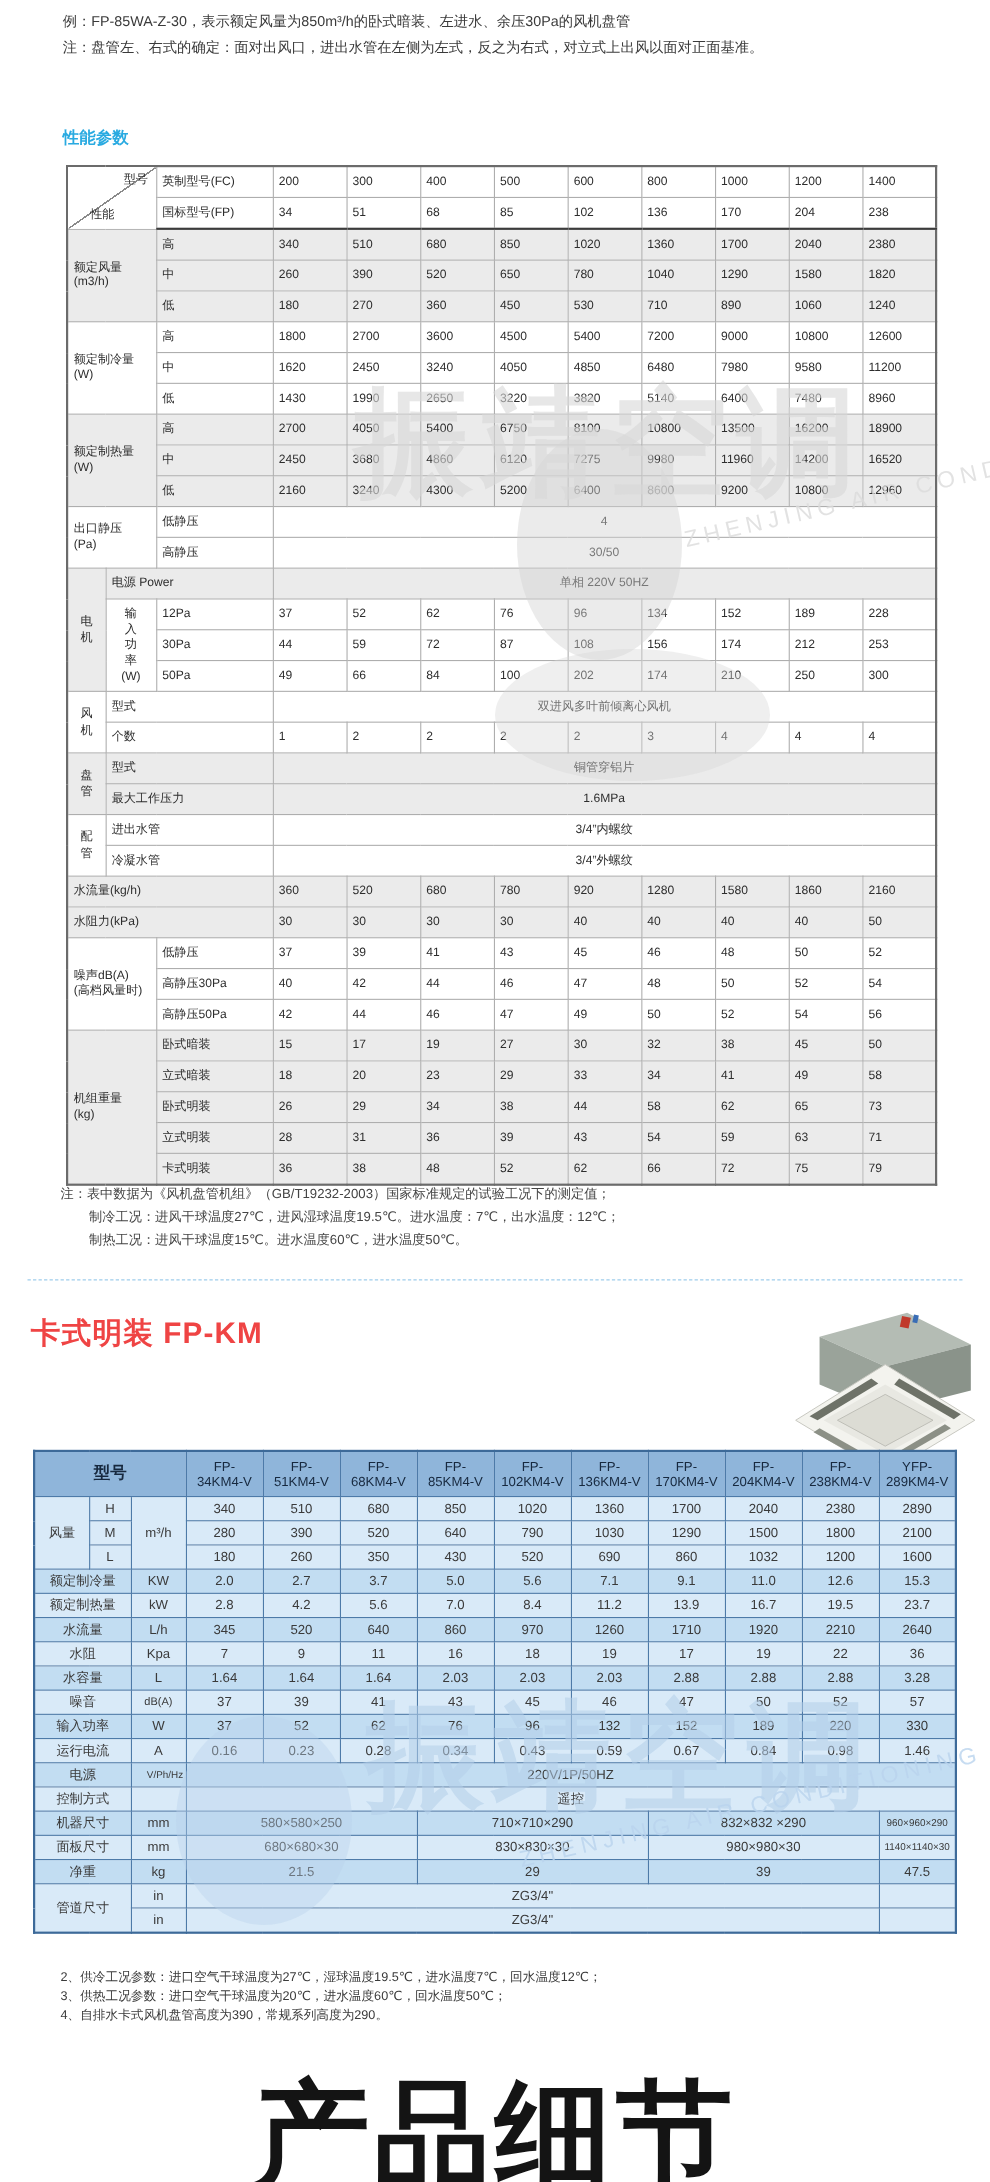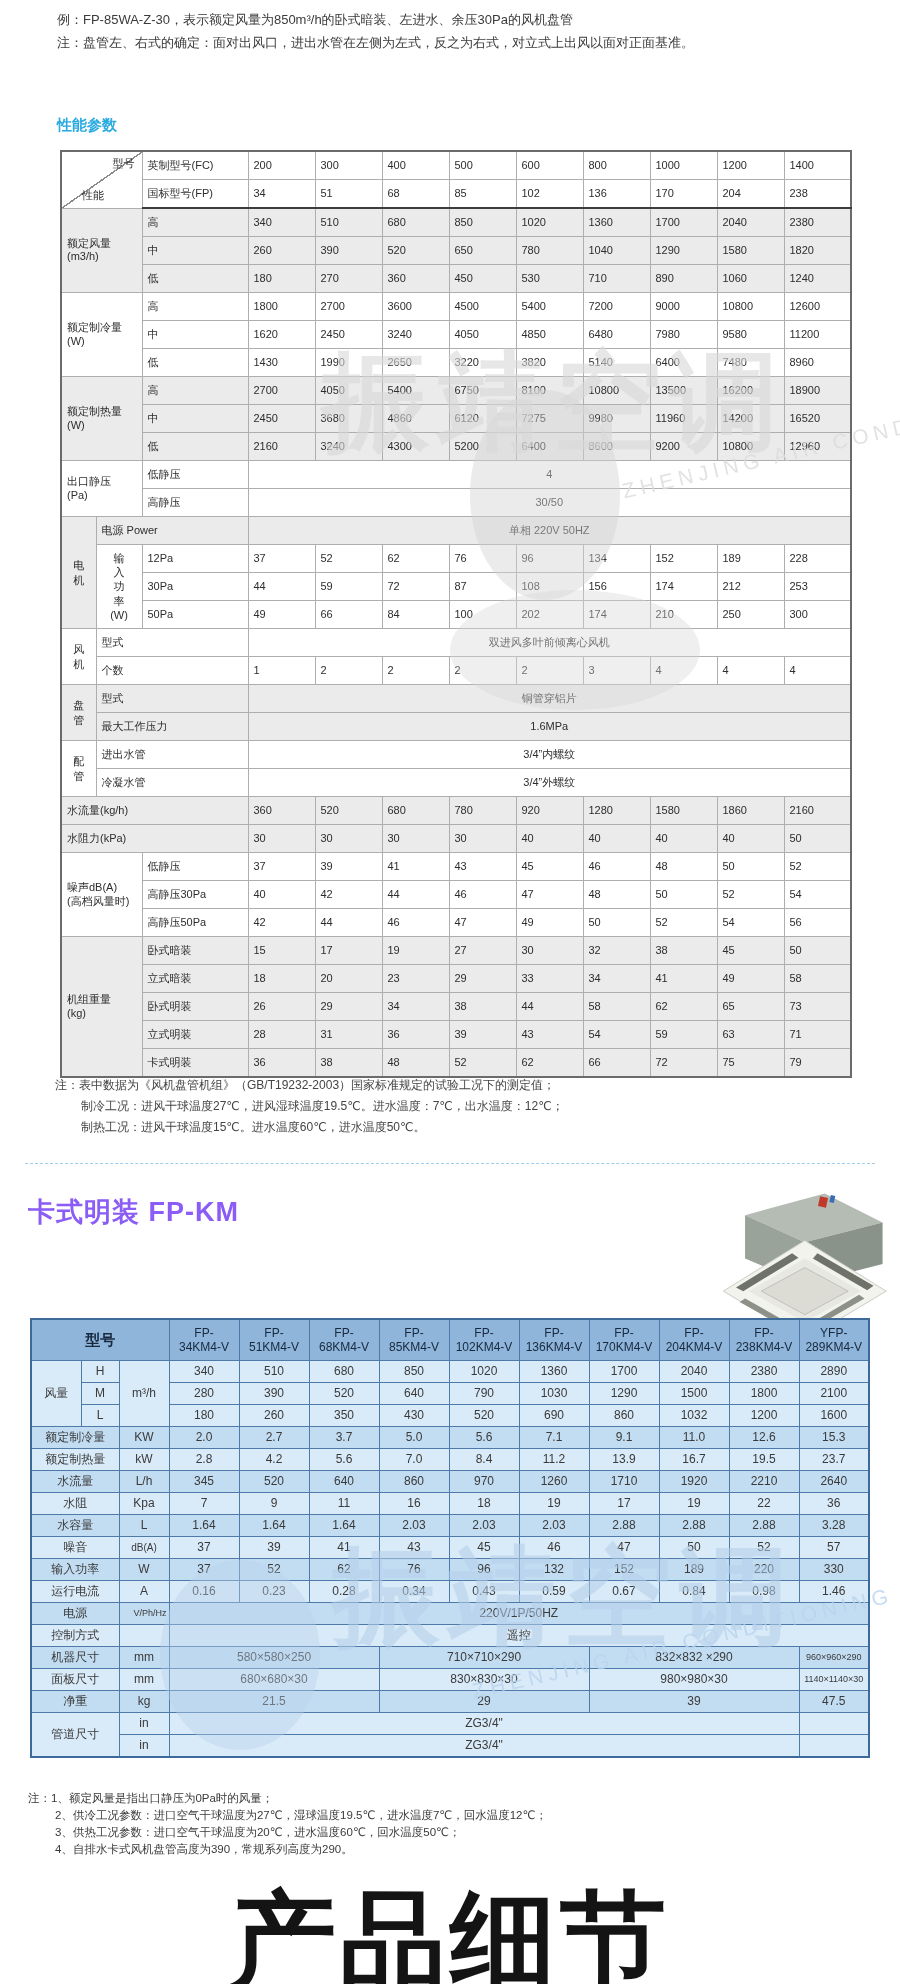--- a/index.html
+++ b/index.html
@@ -31,7 +31,7 @@
   
   .divider{left:25px;top:1163px;width:850px;border-top:1px dashed #9fcdec;height:0;}
   
-  .h-blue{left:28px;top:1194px;font-size:27px;font-weight:bold;color:#8b5cf6;letter-spacing:1px;}
+  .h-blue{left:28px;top:1194px;font-size:27px;font-weight:bold;color:#ef4444;letter-spacing:1px;}
   
   .prod{left:698px;top:1178px;}
   

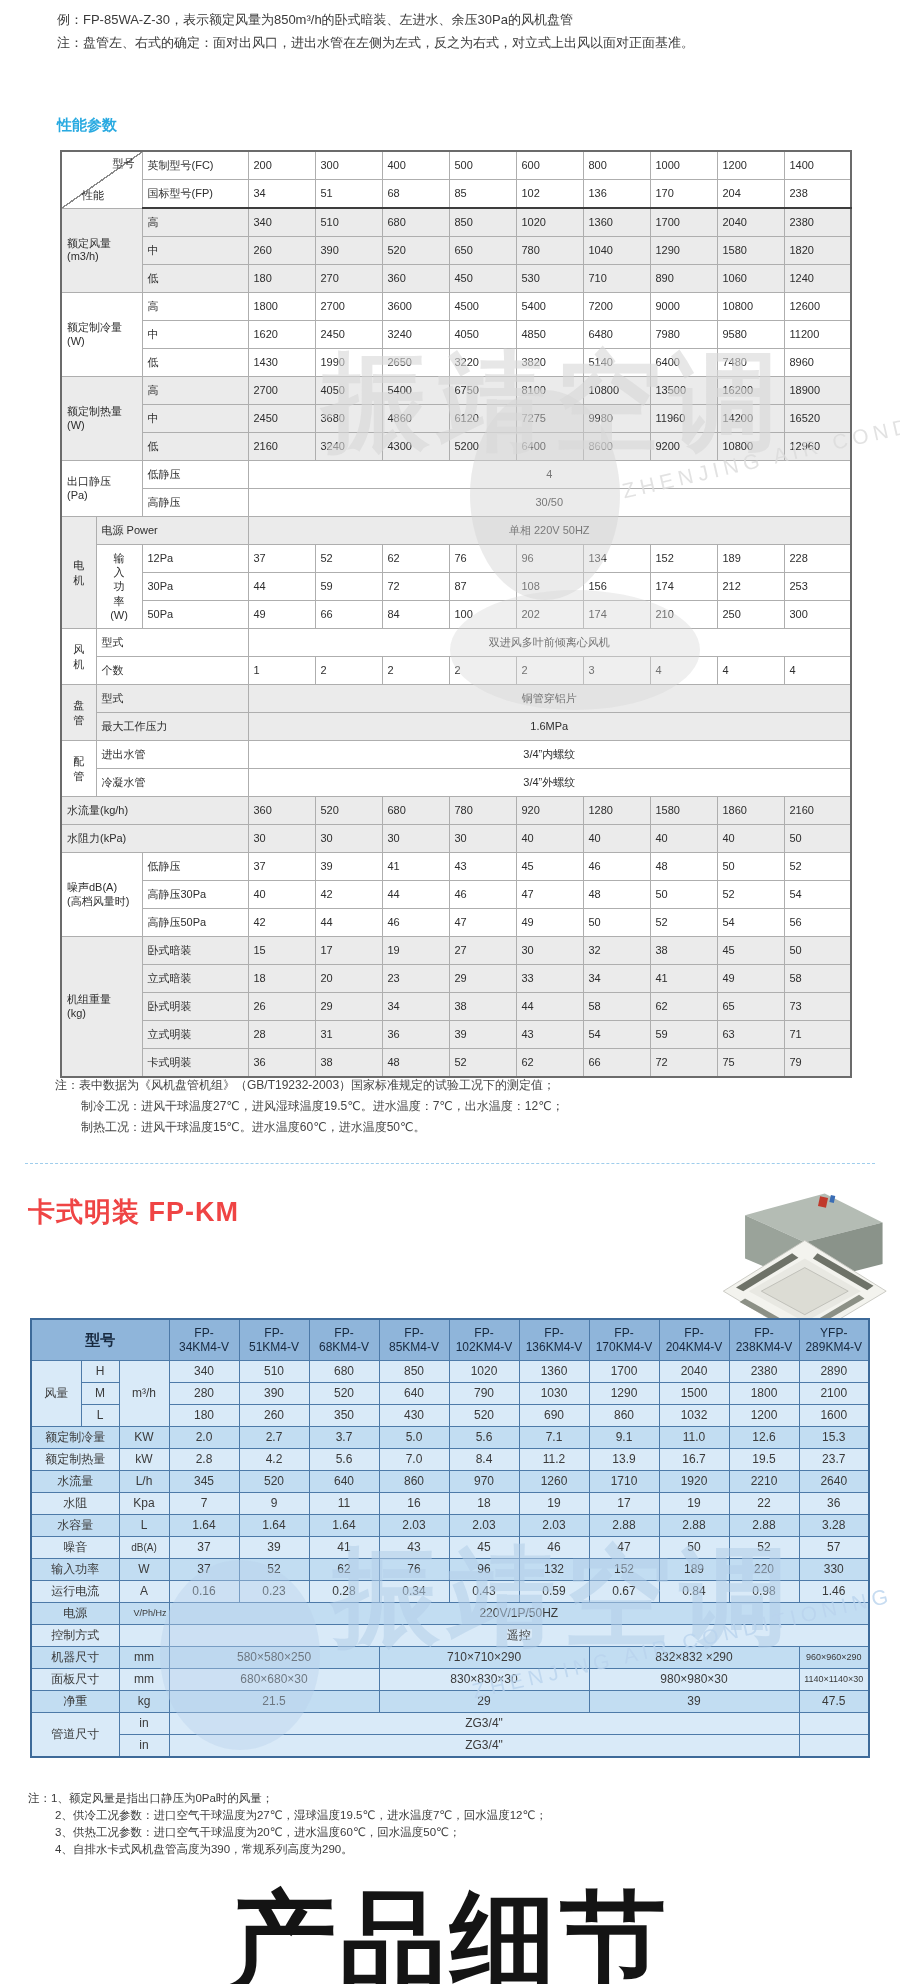--- a/index.html
+++ b/index.html
@@ -731,7 +731,6 @@
 <div class="wm wm-sub wm2-sub" style="left:470px;top:1680px;">ZHENJING AIR CONDITIONING</div>
 
 <div class="abs bottom-notes">
-  <div>注：1、额定风量是指出口静压为0Pa时的风量；</div>
   <div class="ind">2、供冷工况参数：进口空气干球温度为27℃，湿球温度19.5℃，进水温度7℃，回水温度12℃；</div>
   <div class="ind">3、供热工况参数：进口空气干球温度为20℃，进水温度60℃，回水温度50℃；</div>
   <div class="ind">4、自排水卡式风机盘管高度为390，常规系列高度为290。</div>

